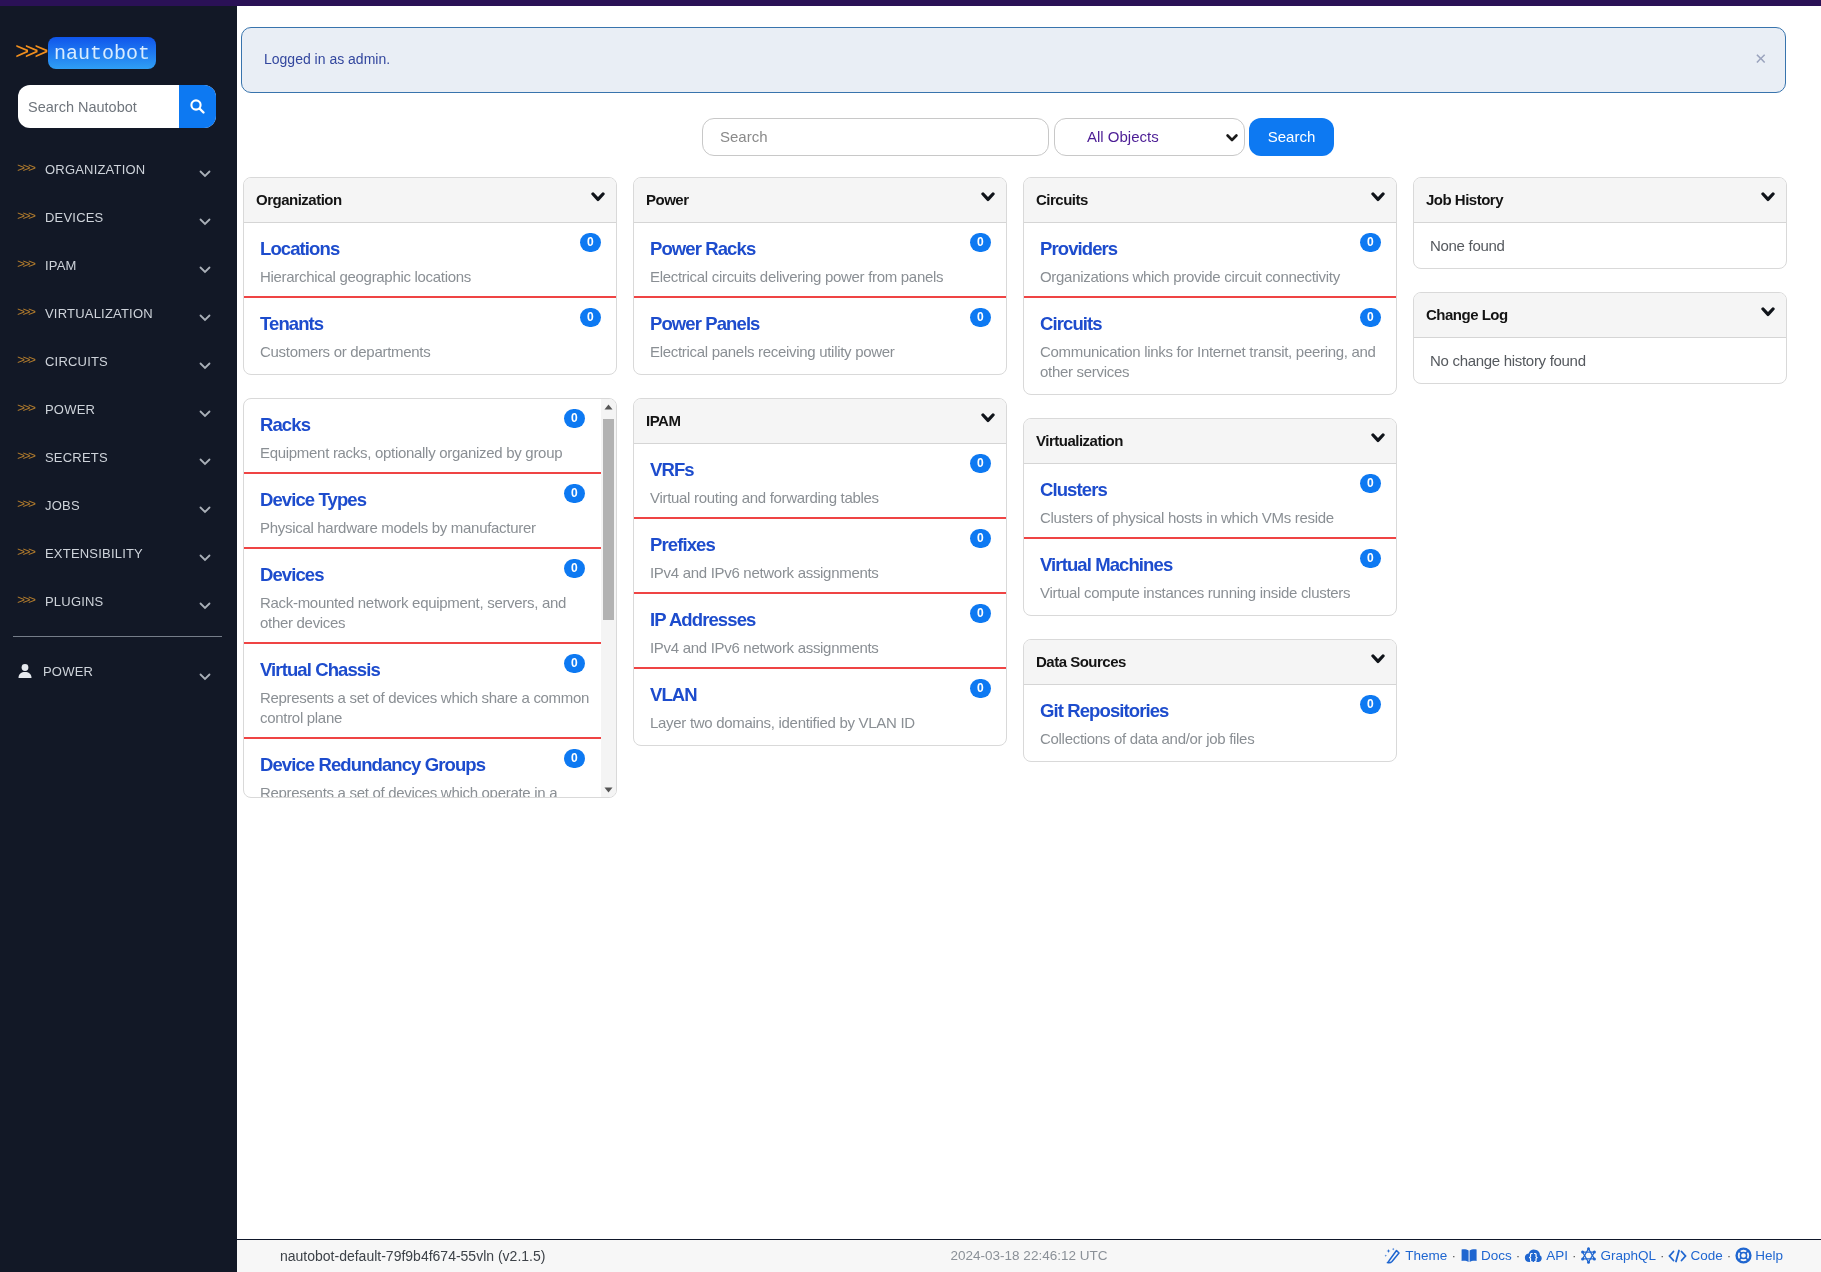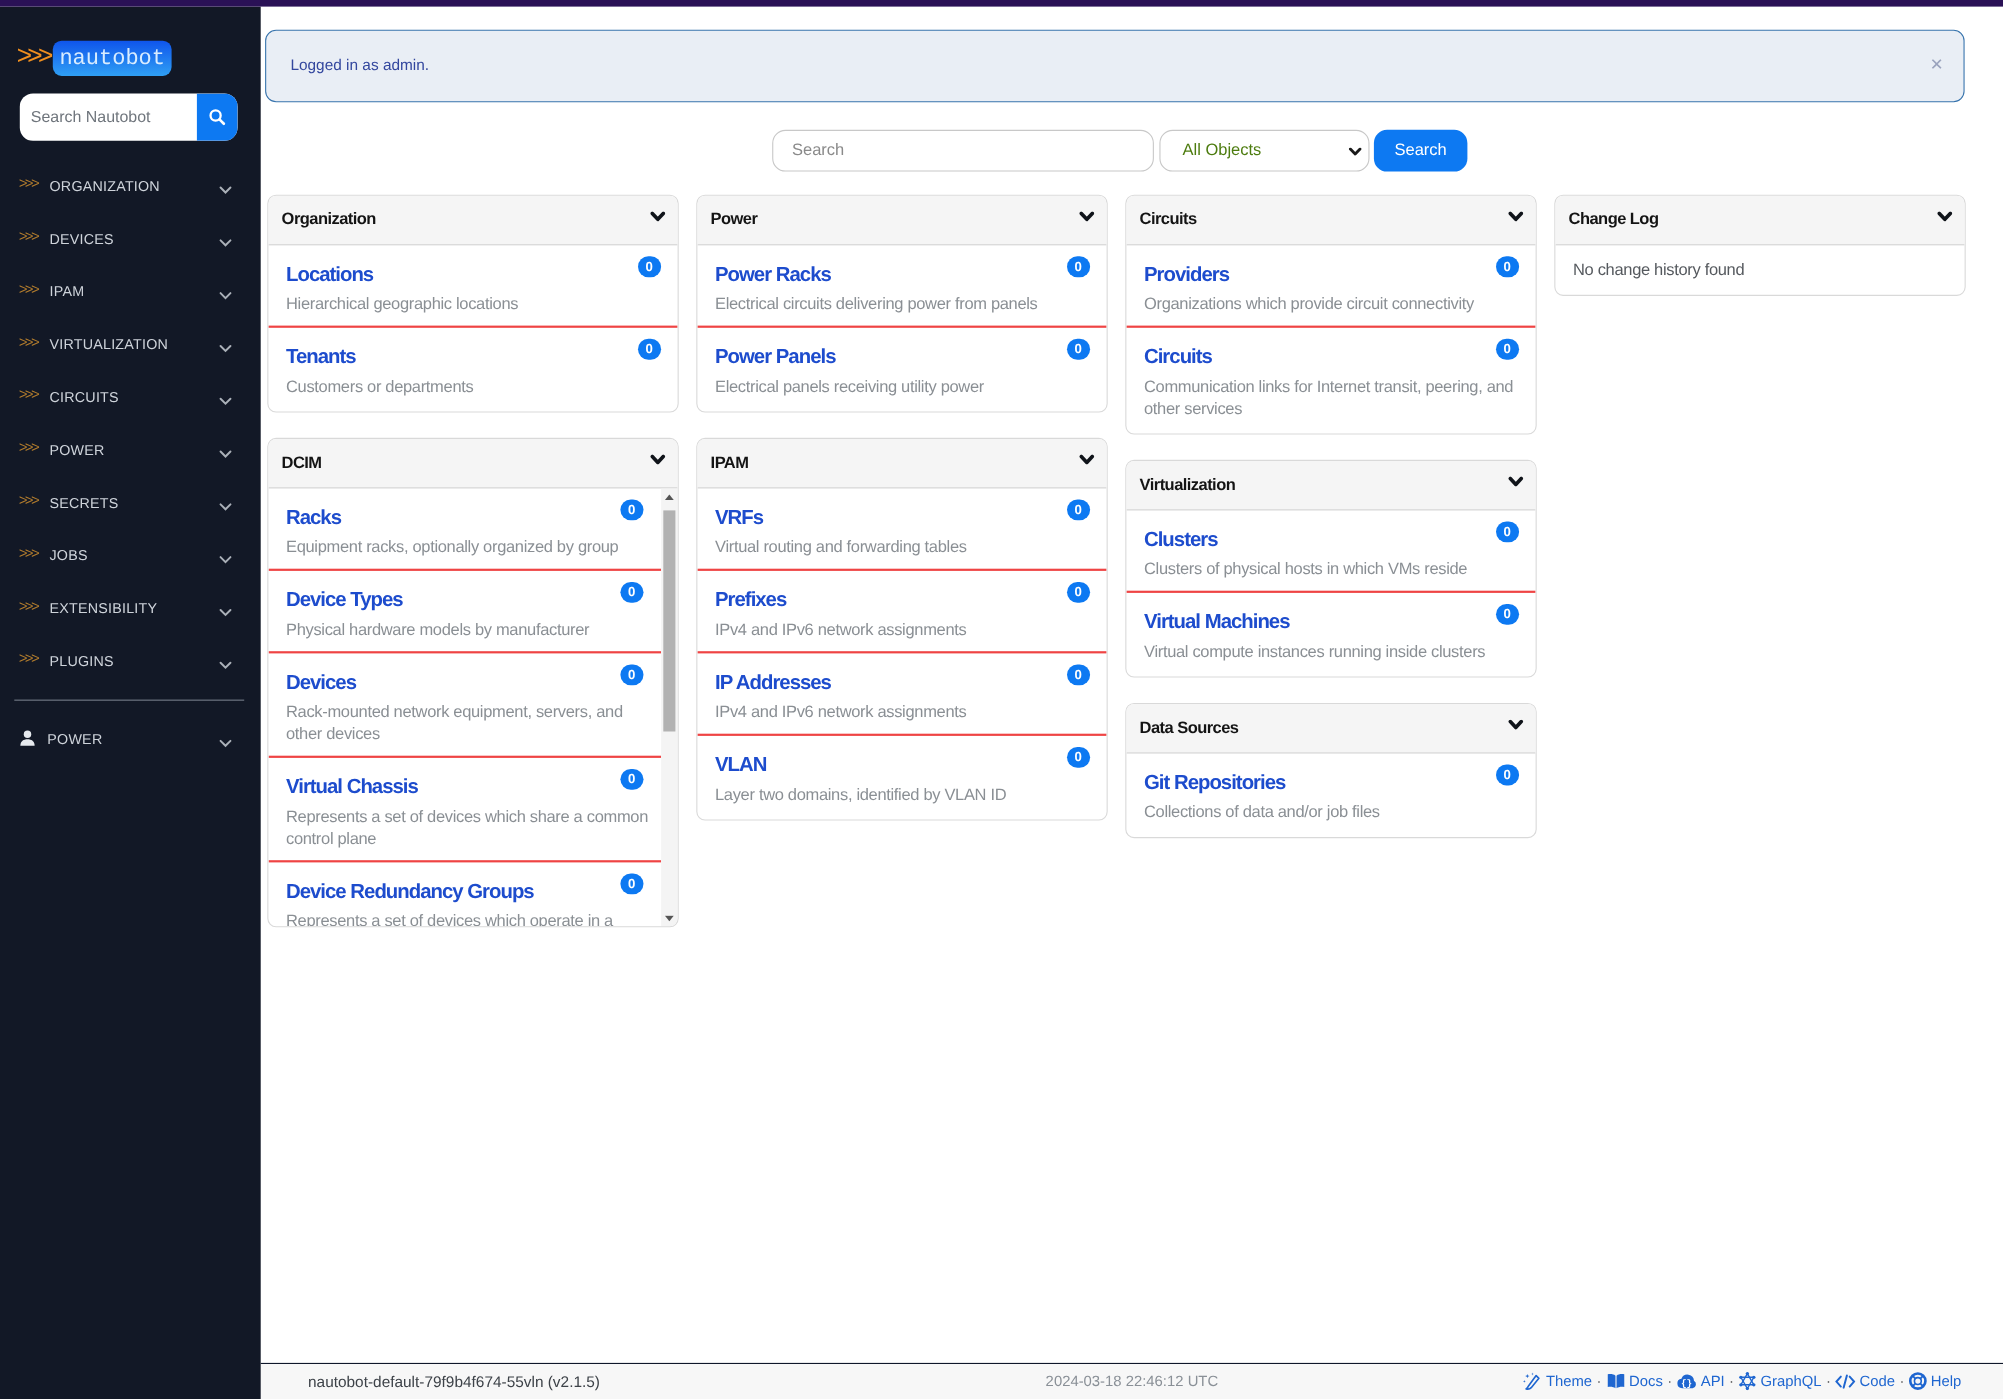--- a/index.html
+++ b/index.html
@@ -39,7 +39,7 @@
 
 .searchrow { position:absolute; left:0px; top:112px; width:1584px; height:38px; }
 .sr-input { position:absolute; left:480px; top:0; width:347px; height:38px; border:1px solid #c8c8c8; border-radius:12px; color:#8a8a8a; font-size:15px; line-height:36px; padding-left:17px; }
-.sr-select { position:absolute; left:832px; top:0; width:191px; height:38px; border:1px solid #c8c8c8; border-radius:12px; color:#4d7c0f; font-size:15px; line-height:36px; padding-left:20px; }
+.sr-select { position:absolute; left:832px; top:0; width:191px; height:38px; border:1px solid #c8c8c8; border-radius:12px; color:#4c1d95; font-size:15px; line-height:36px; padding-left:32px; }
 .sr-select svg { position:absolute; right:6px; top:15px; }
 .sr-btn { position:absolute; left:1027px; top:0; width:85px; height:38px; background:#0d79f2; border-radius:12px; color:#fff; font-size:15px; text-align:center; line-height:38px; }
 

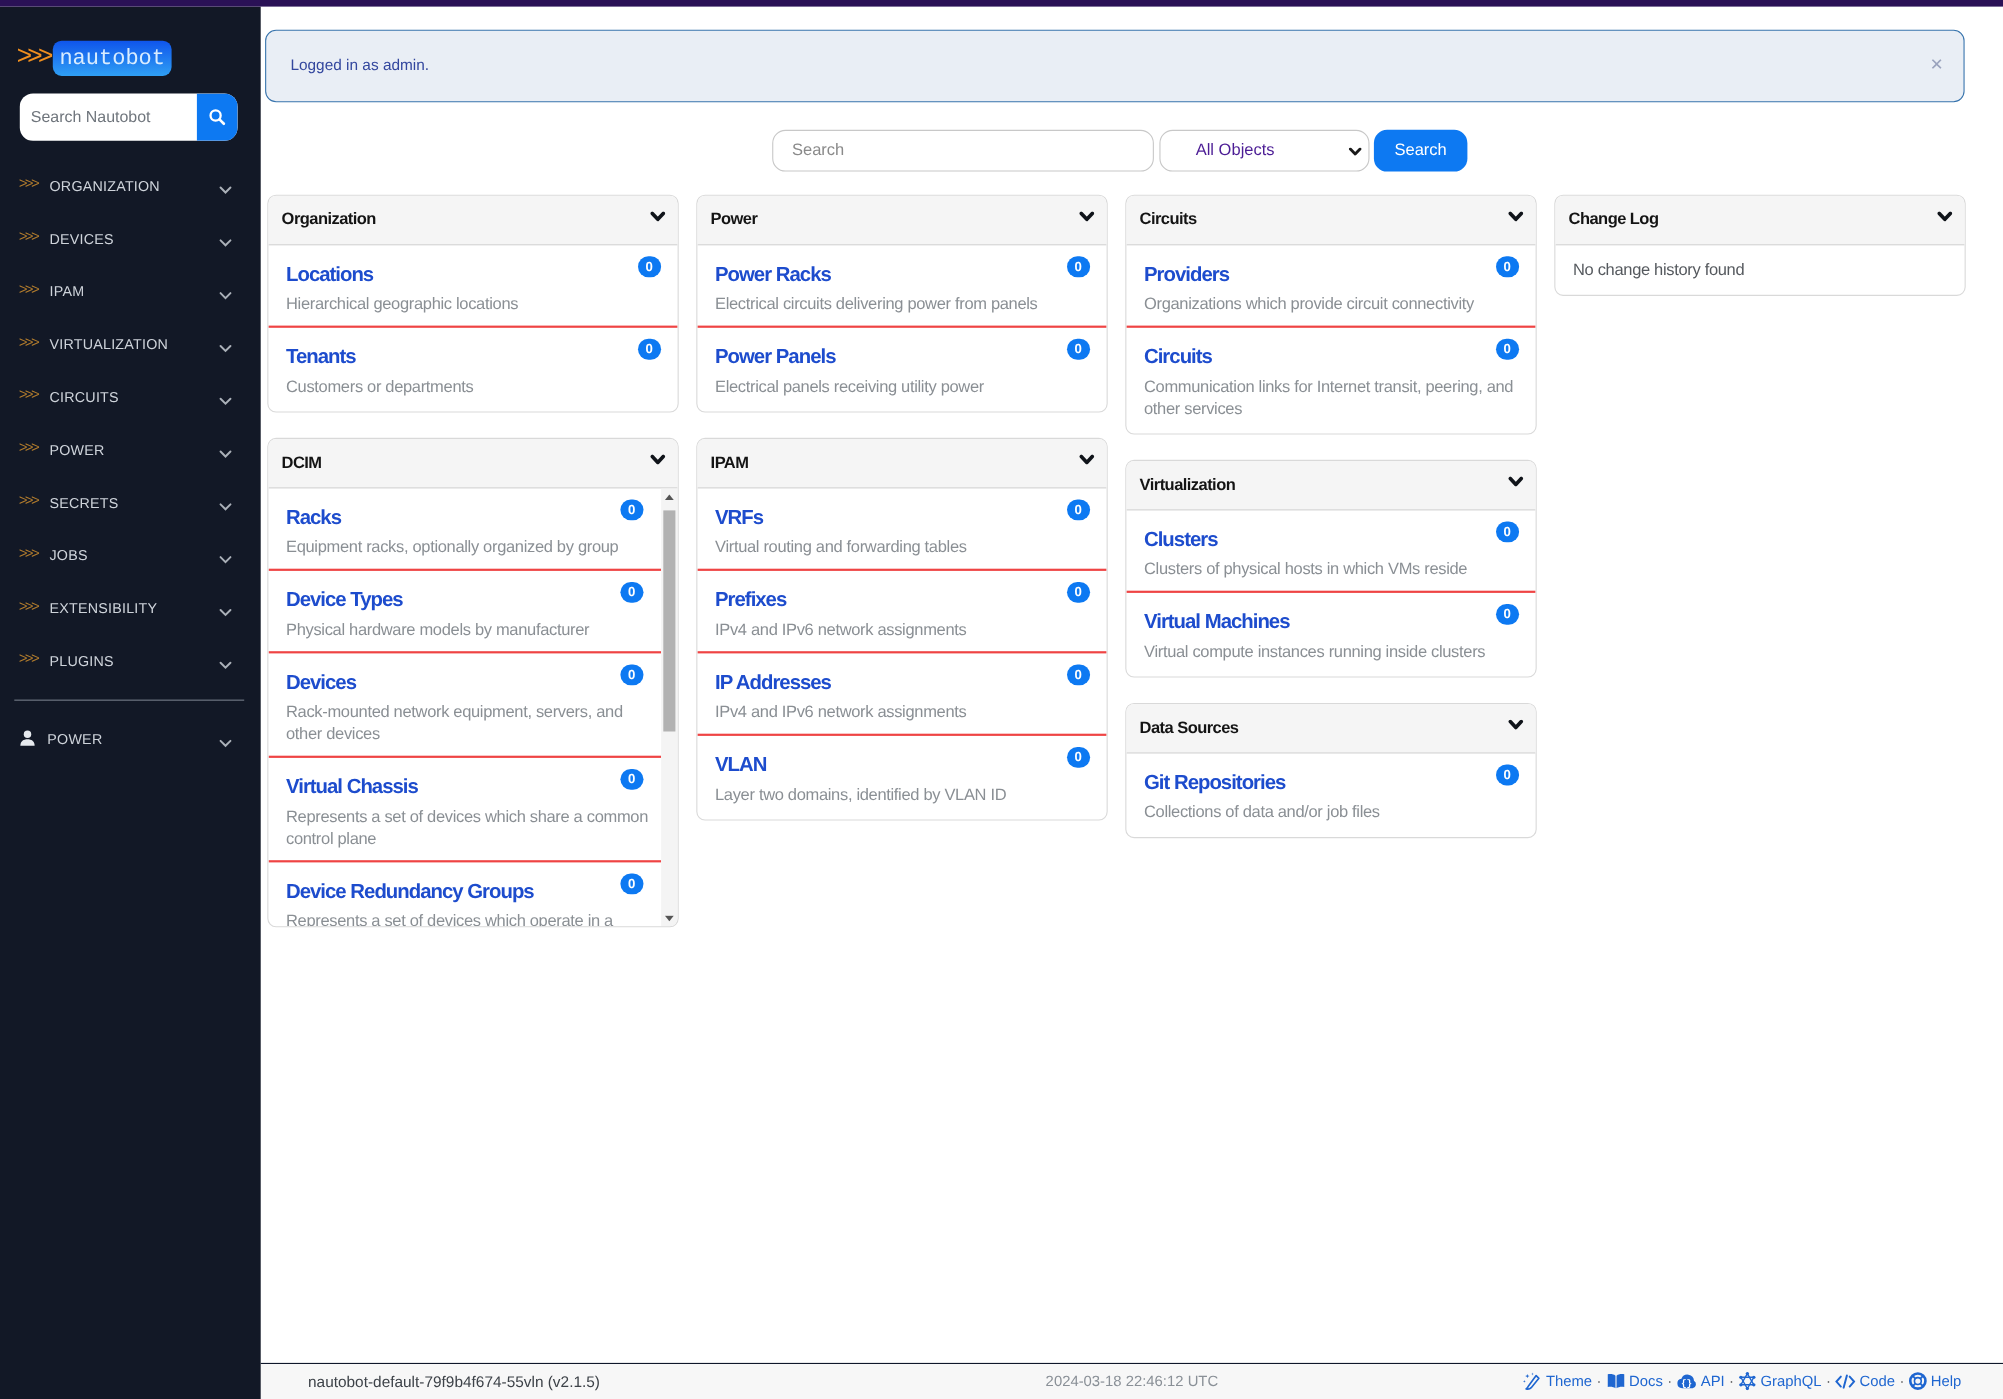--- a/index.html
+++ b/index.html
@@ -360,6 +360,15 @@
         </div>
       </div>
       <div class="col" style="left:1191px; top:171px;">
+        <div class="card">
+          <div class="card-h">
+            <span class="t">Job History</span>
+            <svg width="14" height="10" viewBox="0 0 14 10">
+              <path d="M2 2 L7 7.4 L12 2" fill="none" stroke="#10141a" stroke-width="3.3" stroke-linecap="round" stroke-linejoin="round"></path>
+            </svg>
+          </div>
+          <div class="simple-row">None found</div>
+        </div>
         <div class="card">
           <div class="card-h">
             <span class="t">Change Log</span>

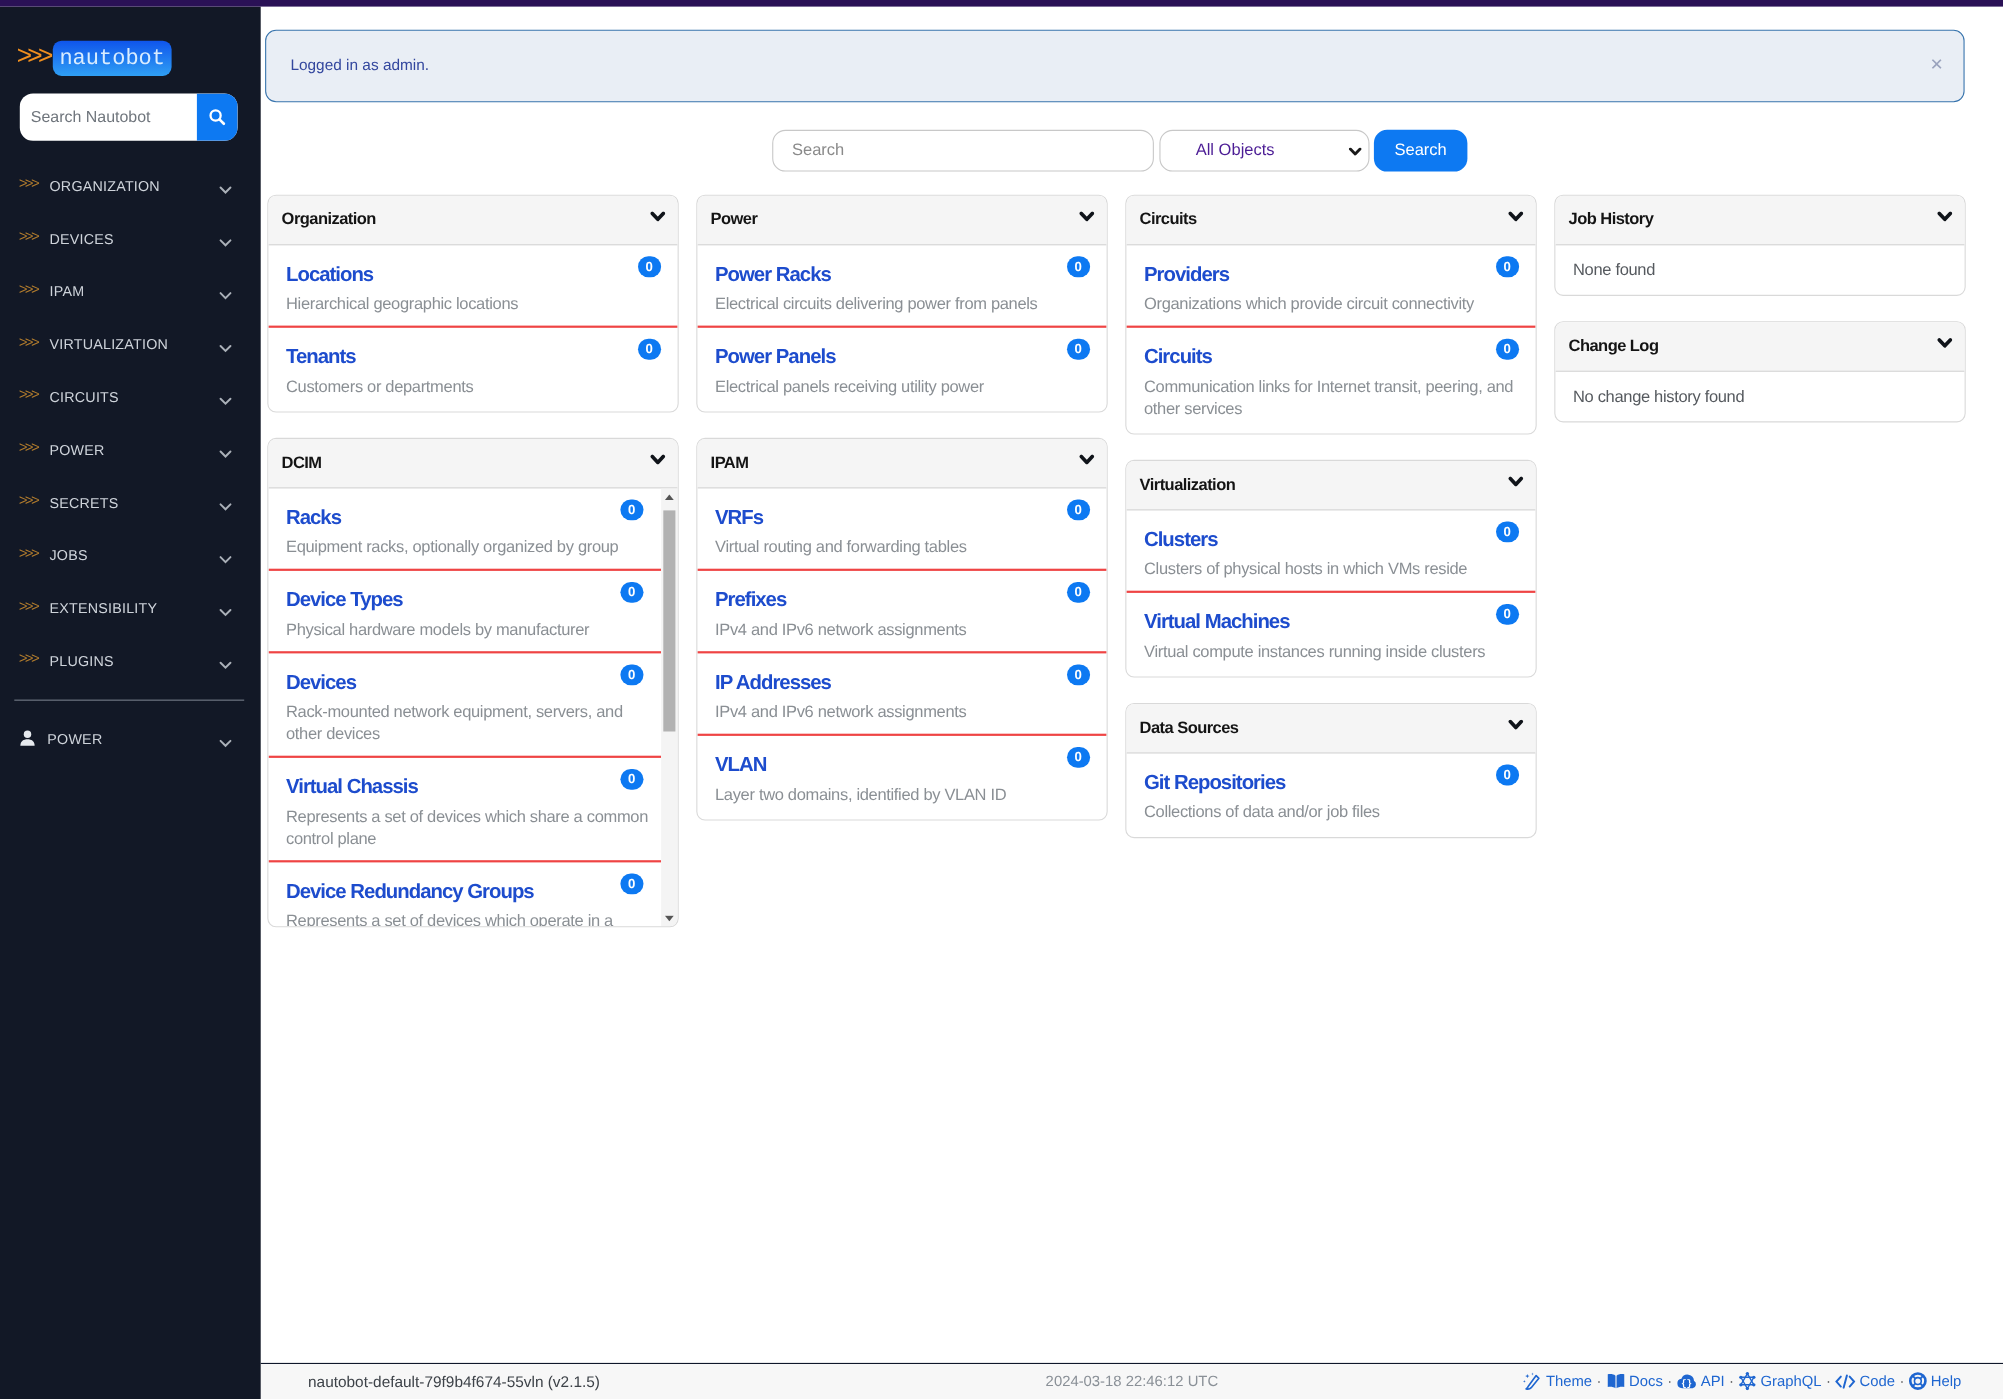--- a/index.html
+++ b/index.html
@@ -210,12 +210,6 @@
           </div>
         </div>
         <div class="card">
-          <div class="card-h">
-            <span class="t">DCIM</span>
-            <svg width="14" height="10" viewBox="0 0 14 10">
-              <path d="M2 2 L7 7.4 L12 2" fill="none" stroke="#10141a" stroke-width="3.3" stroke-linecap="round" stroke-linejoin="round"></path>
-            </svg>
-          </div>
           <div class="dcim-body">
             <div class="dcim-inner">
               <div class="row">

